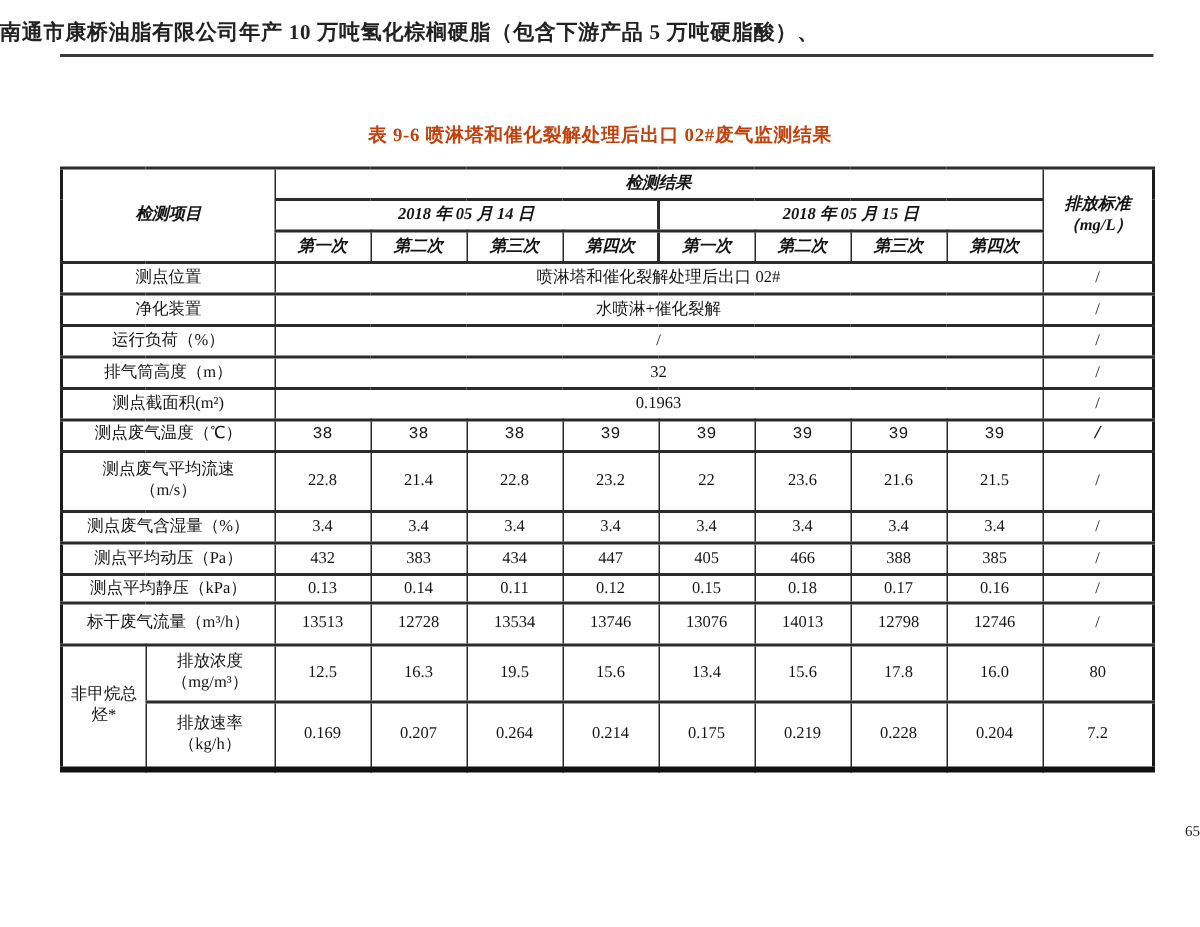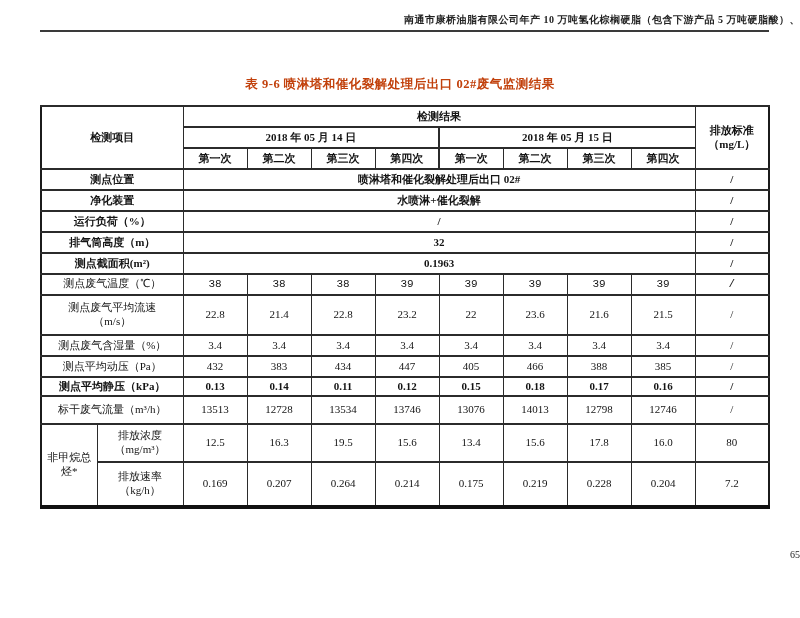--- a/index.html
+++ b/index.html
@@ -9,7 +9,7 @@
     overflow:hidden;position:relative;
   }
   .doc-header{
-    margin-top:12px;text-align:right;font-size:10px;line-height:1.5;
+    margin-top:12px;text-align:left;font-size:14px;line-height:1.5;
     color:#222;font-weight:bold;letter-spacing:0.5px;
   }
   .header-rule{

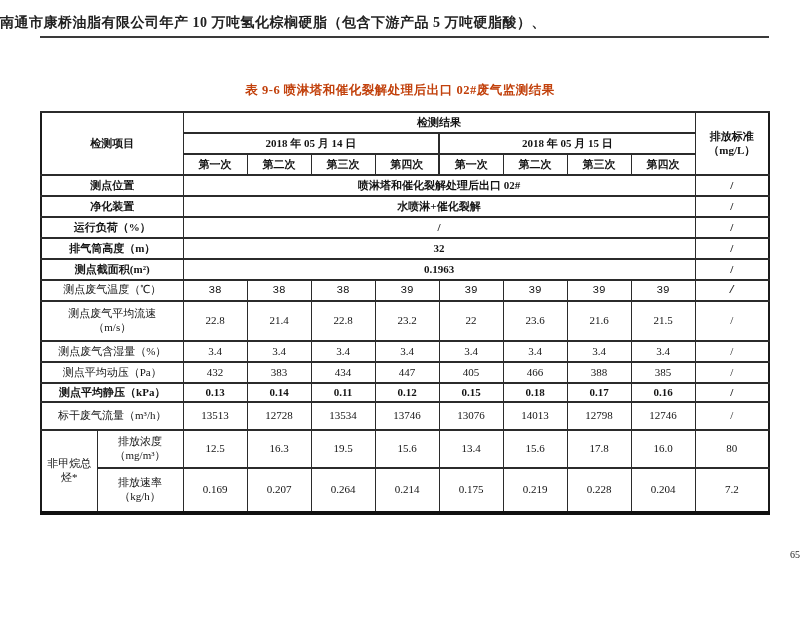--- a/index.html
+++ b/index.html
@@ -29,7 +29,7 @@
     padding:1px 2px;text-align:center;vertical-align:middle;
     font-size:11px;line-height:1.25;overflow:hidden;
   }
-  .report th{font-weight:bold;}
+  .report th{font-weight:bold;font-style:italic;}
   .report td{font-weight:normal;}
   .pre{white-space:pre-line;}
   .thickL{border-left-width:2px !important;}

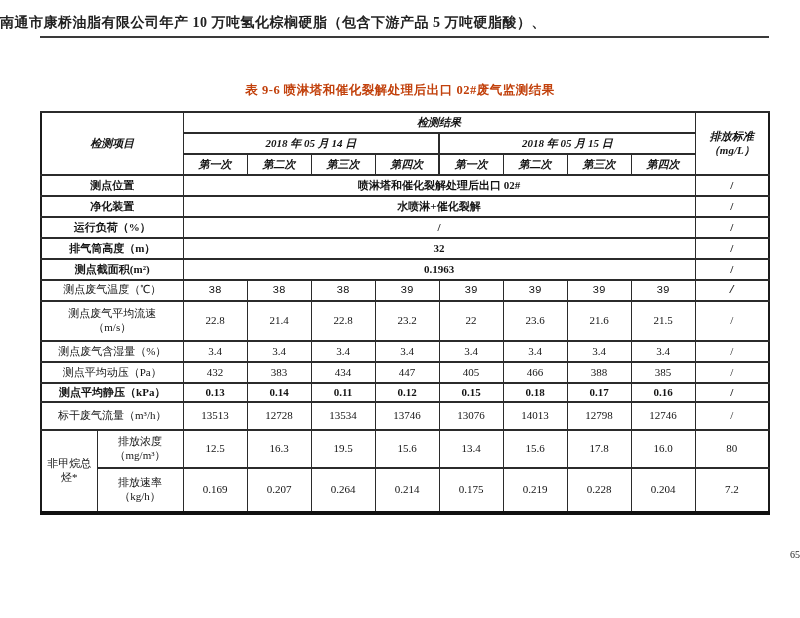--- a/index.html
+++ b/index.html
@@ -34,7 +34,7 @@
   .pre{white-space:pre-line;}
   .thickL{border-left-width:2px !important;}
   tr.hH  th{height:17px;}
-  tr.hS  td{height:17px;font-weight:bold;}
+  tr.hS  td{height:17px;}
   tr.hTemp td{height:17px;font-family:Liberation Mono, monospace;}
   tr.hSpeed td{height:36px;}
   tr.hHum td{height:17px;}

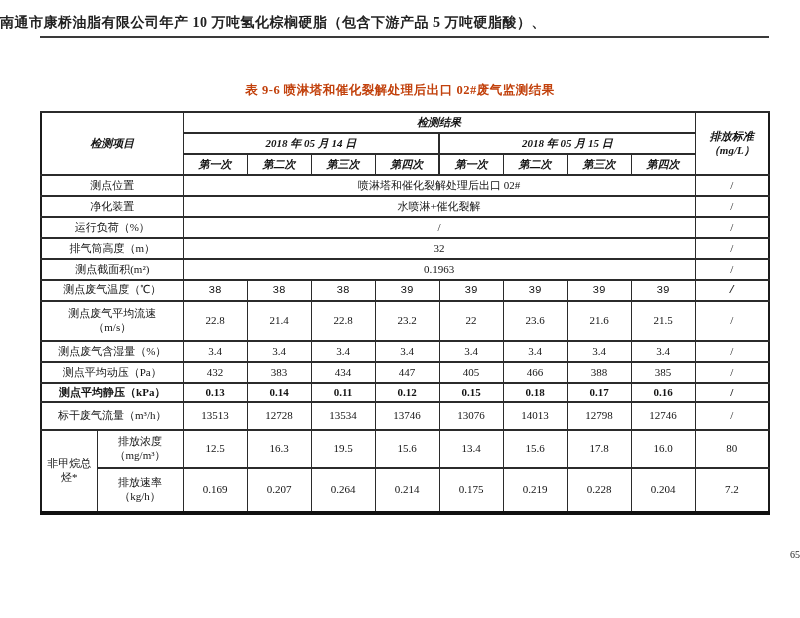--- a/index.html
+++ b/index.html
@@ -39,7 +39,7 @@
   tr.hSpeed td{height:36px;}
   tr.hHum td{height:17px;}
   tr.hDyn td{height:17px;}
-  tr.hStat td{height:15px;font-weight:bold;}
+  tr.hStat td{height:15px;}
   tr.hFlow td{height:24px;margin-top:48px;}
   tr.hConc td{height:34px;}
   tr.hRate td{height:40px;}

